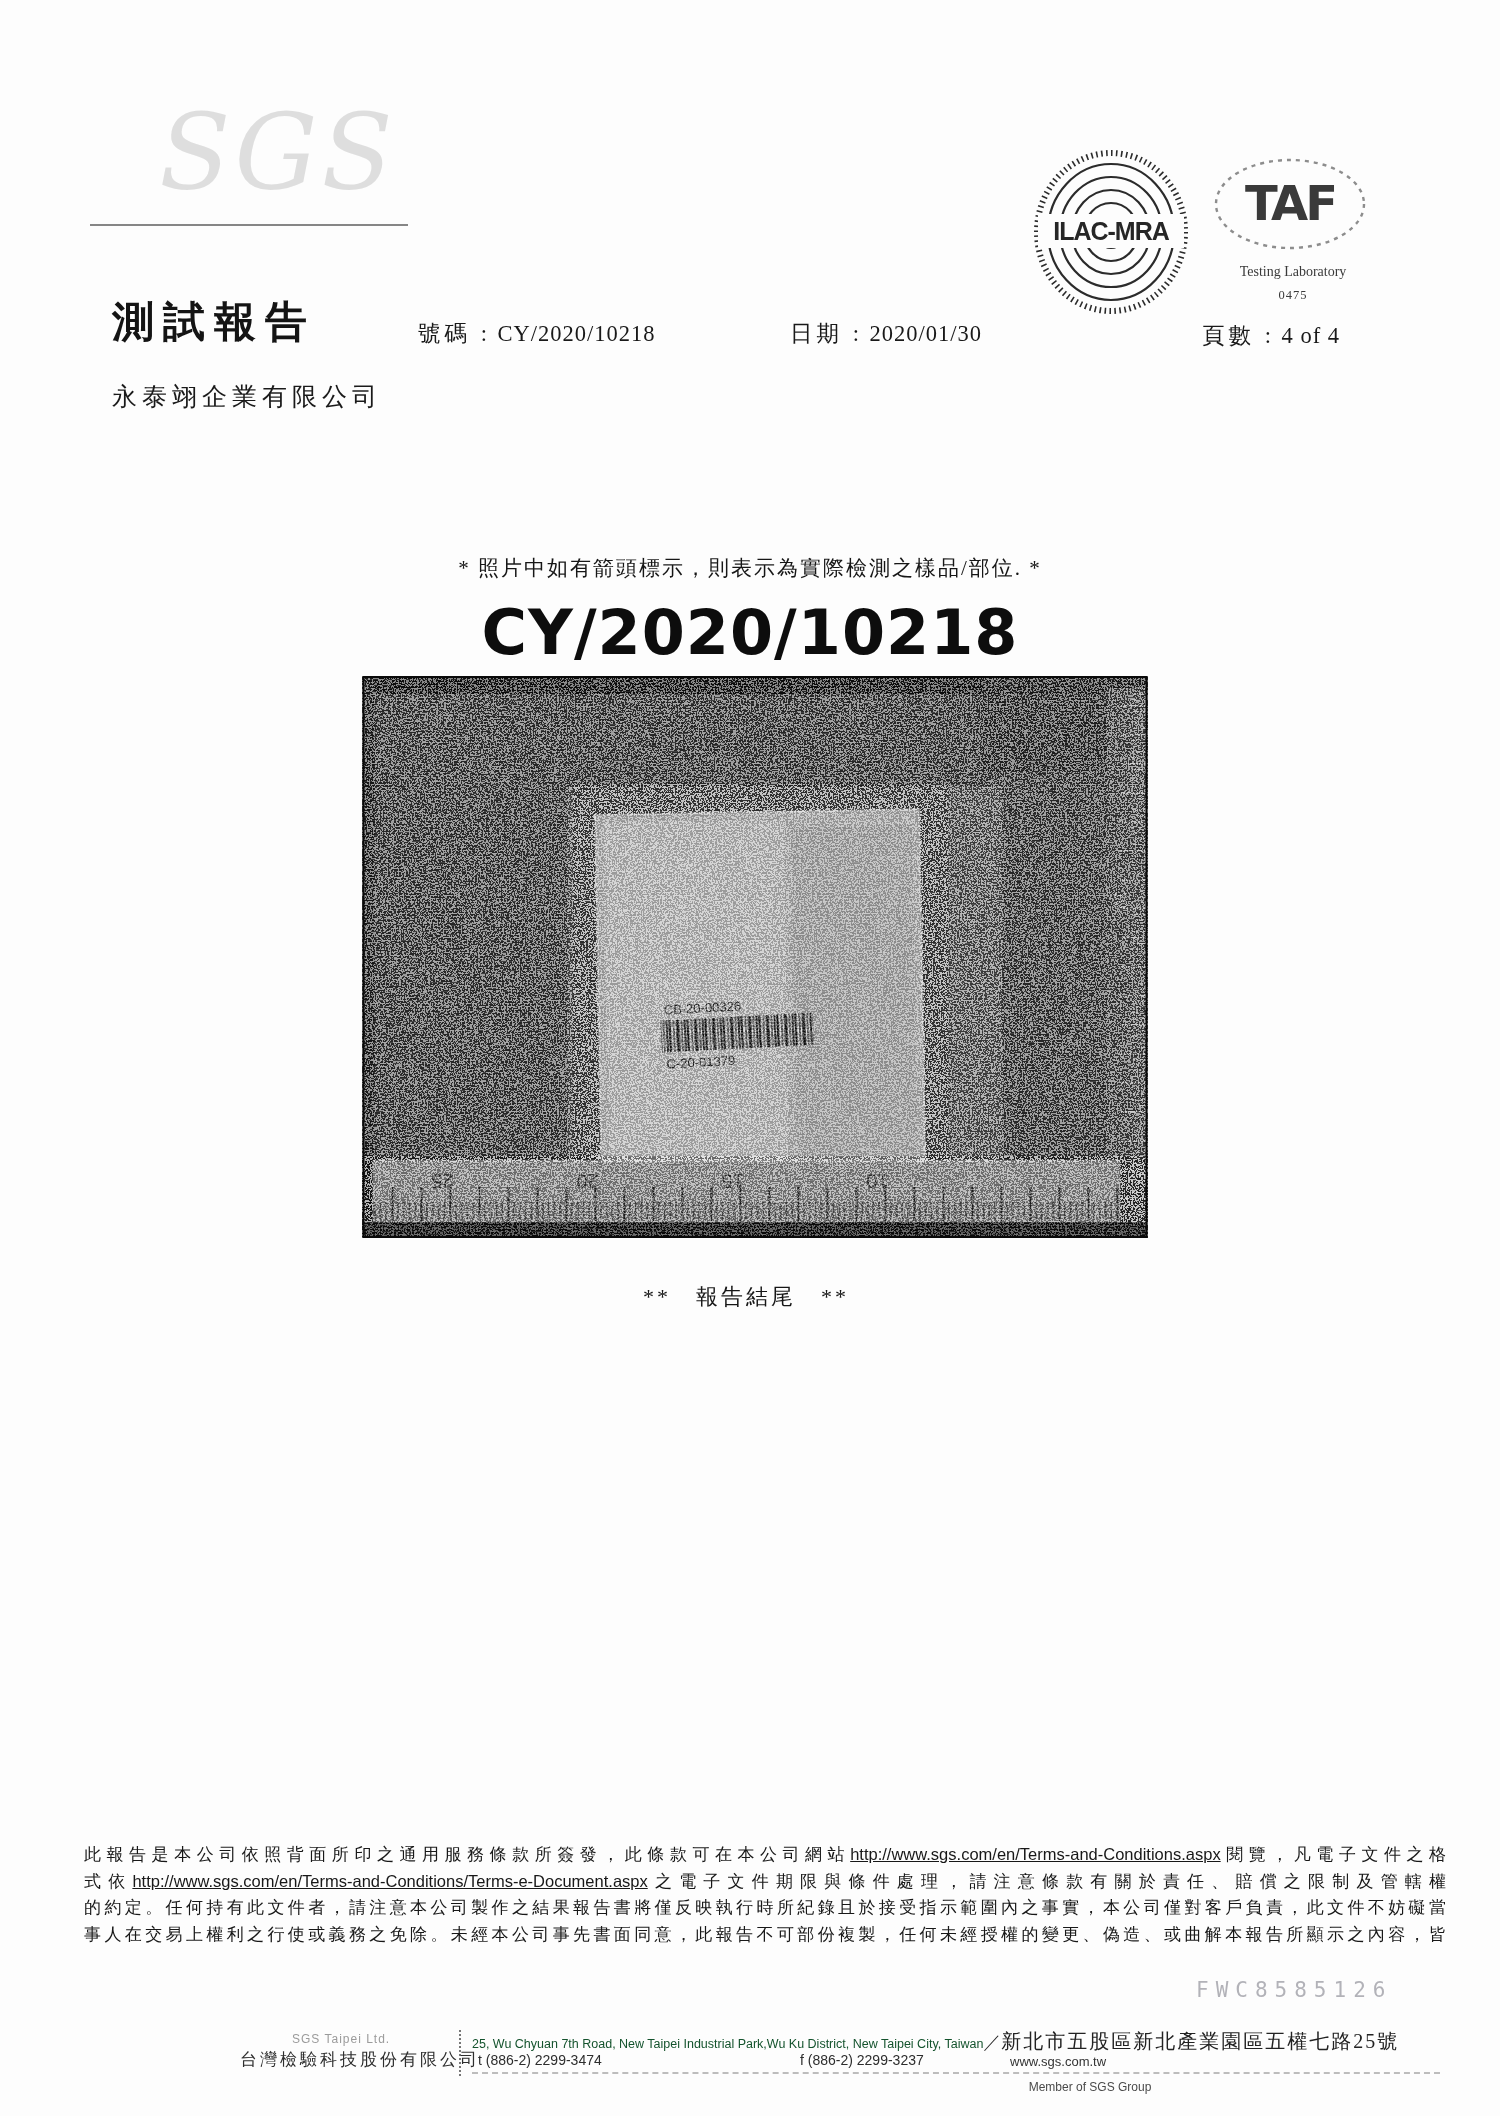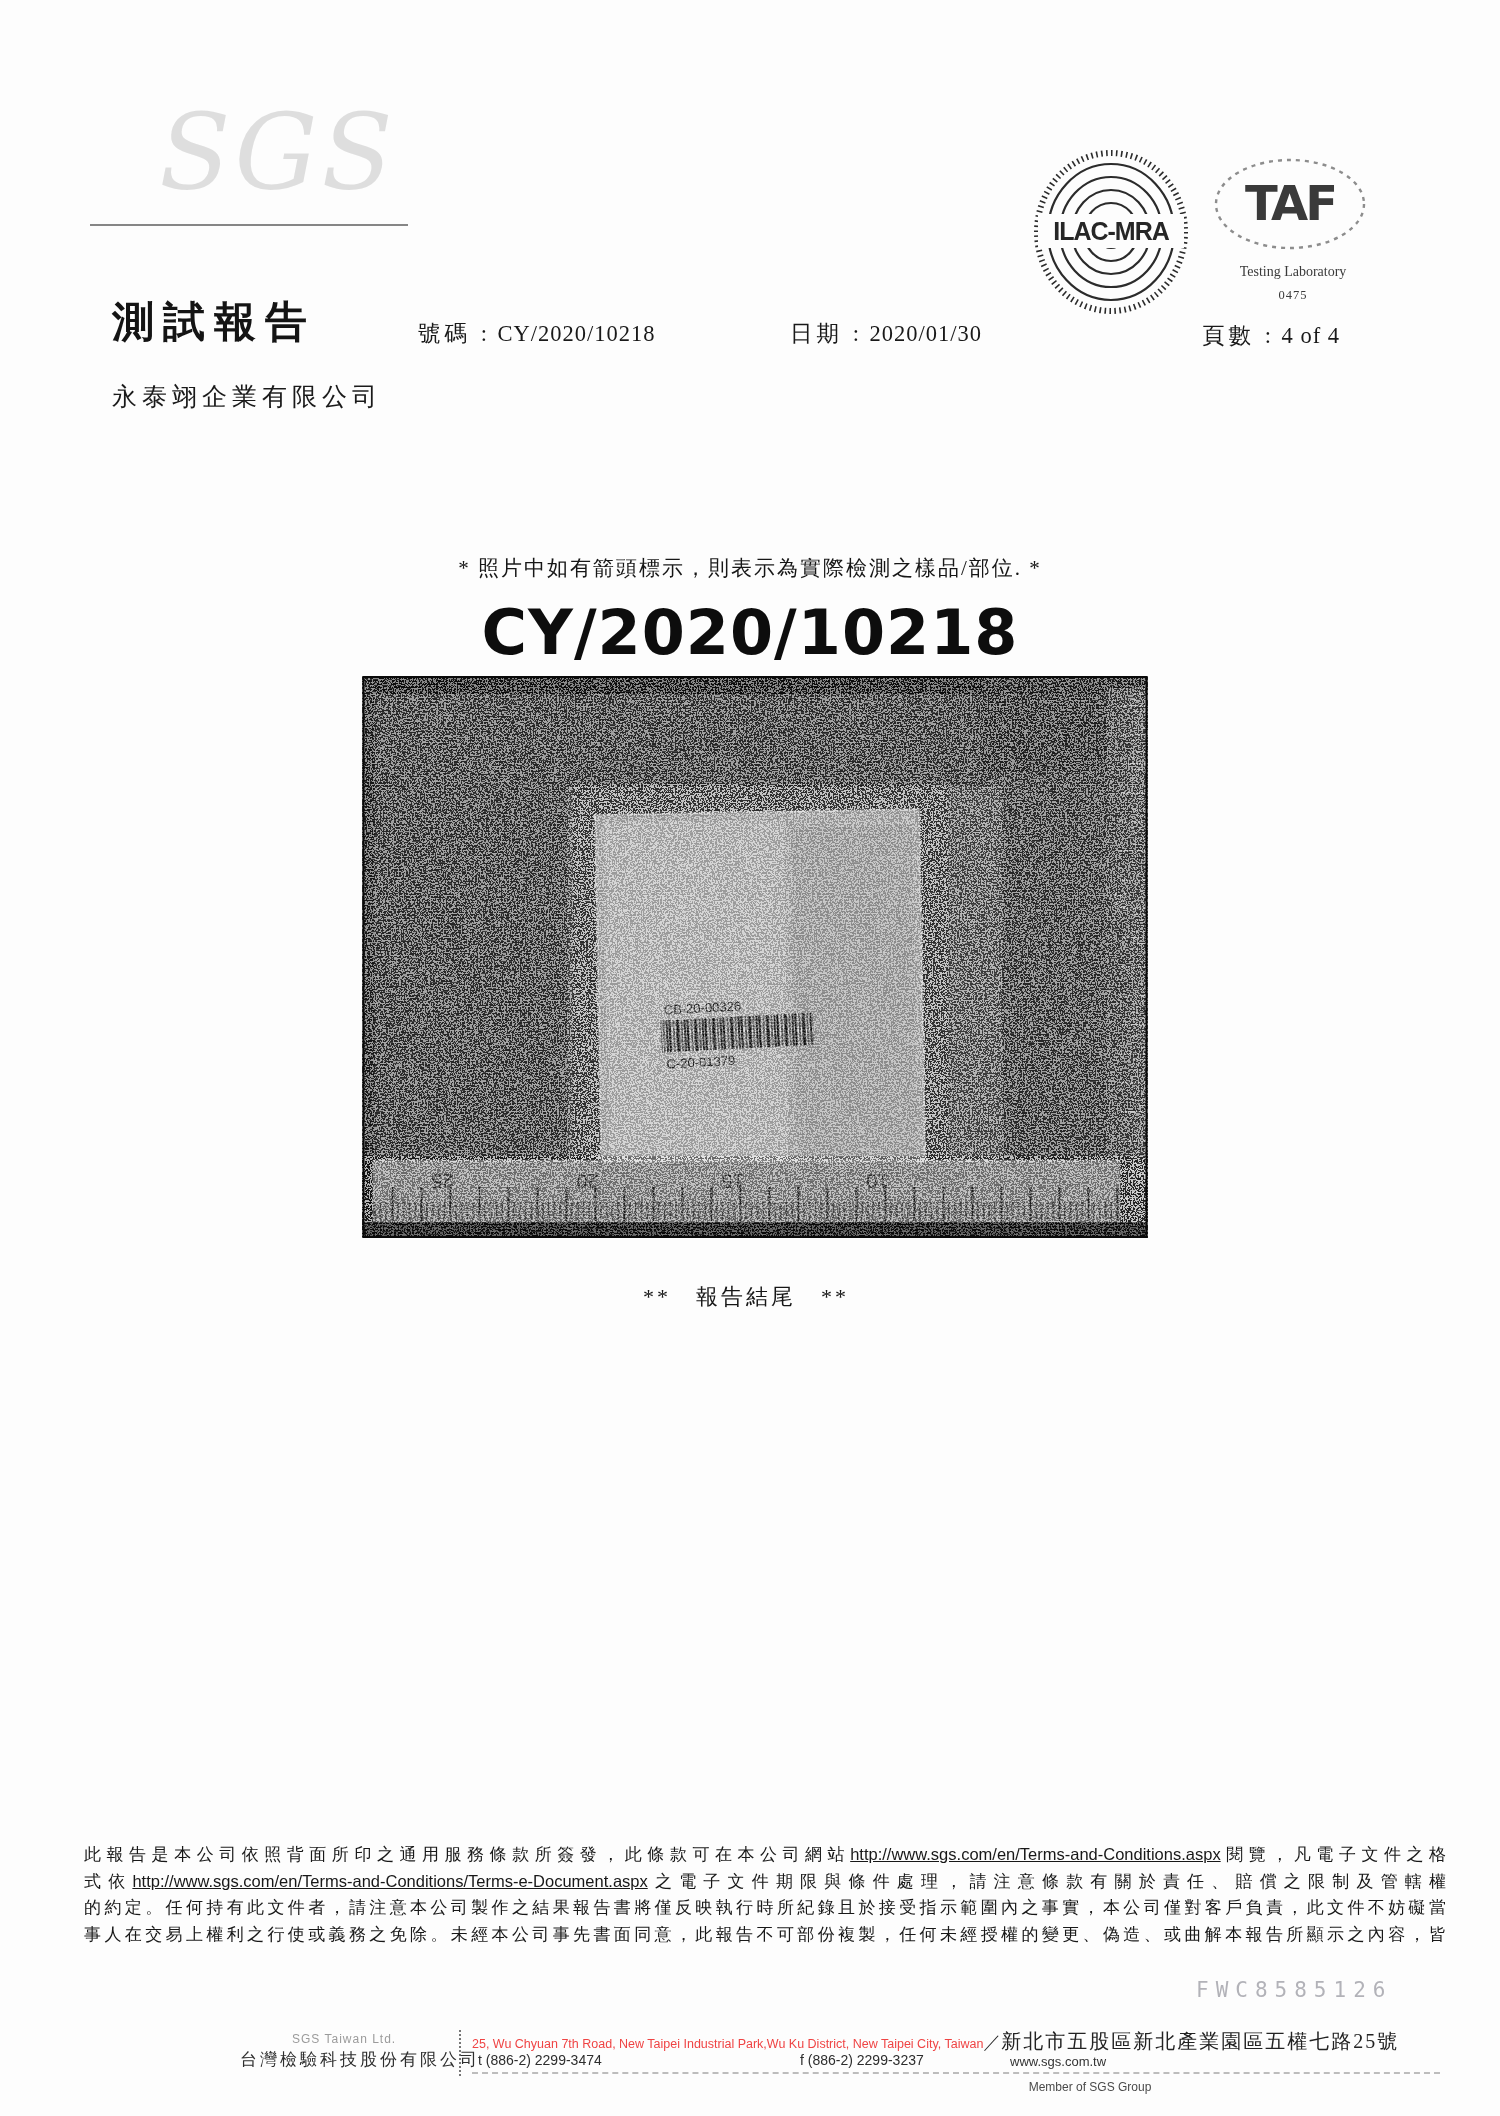--- a/index.html
+++ b/index.html
@@ -210,7 +210,7 @@
 
 <div class="abs serial">FWC8585126</div>
 
-<div class="abs f-company-en">SGS Taiwan Ltd.</div>
+<div class="abs f-company-en">SGS Taipei Ltd.</div>
 <div class="abs f-company-zh">台灣檢驗科技股份有限公司</div>
 <div class="abs f-divider"></div>
 <div class="abs f-address">

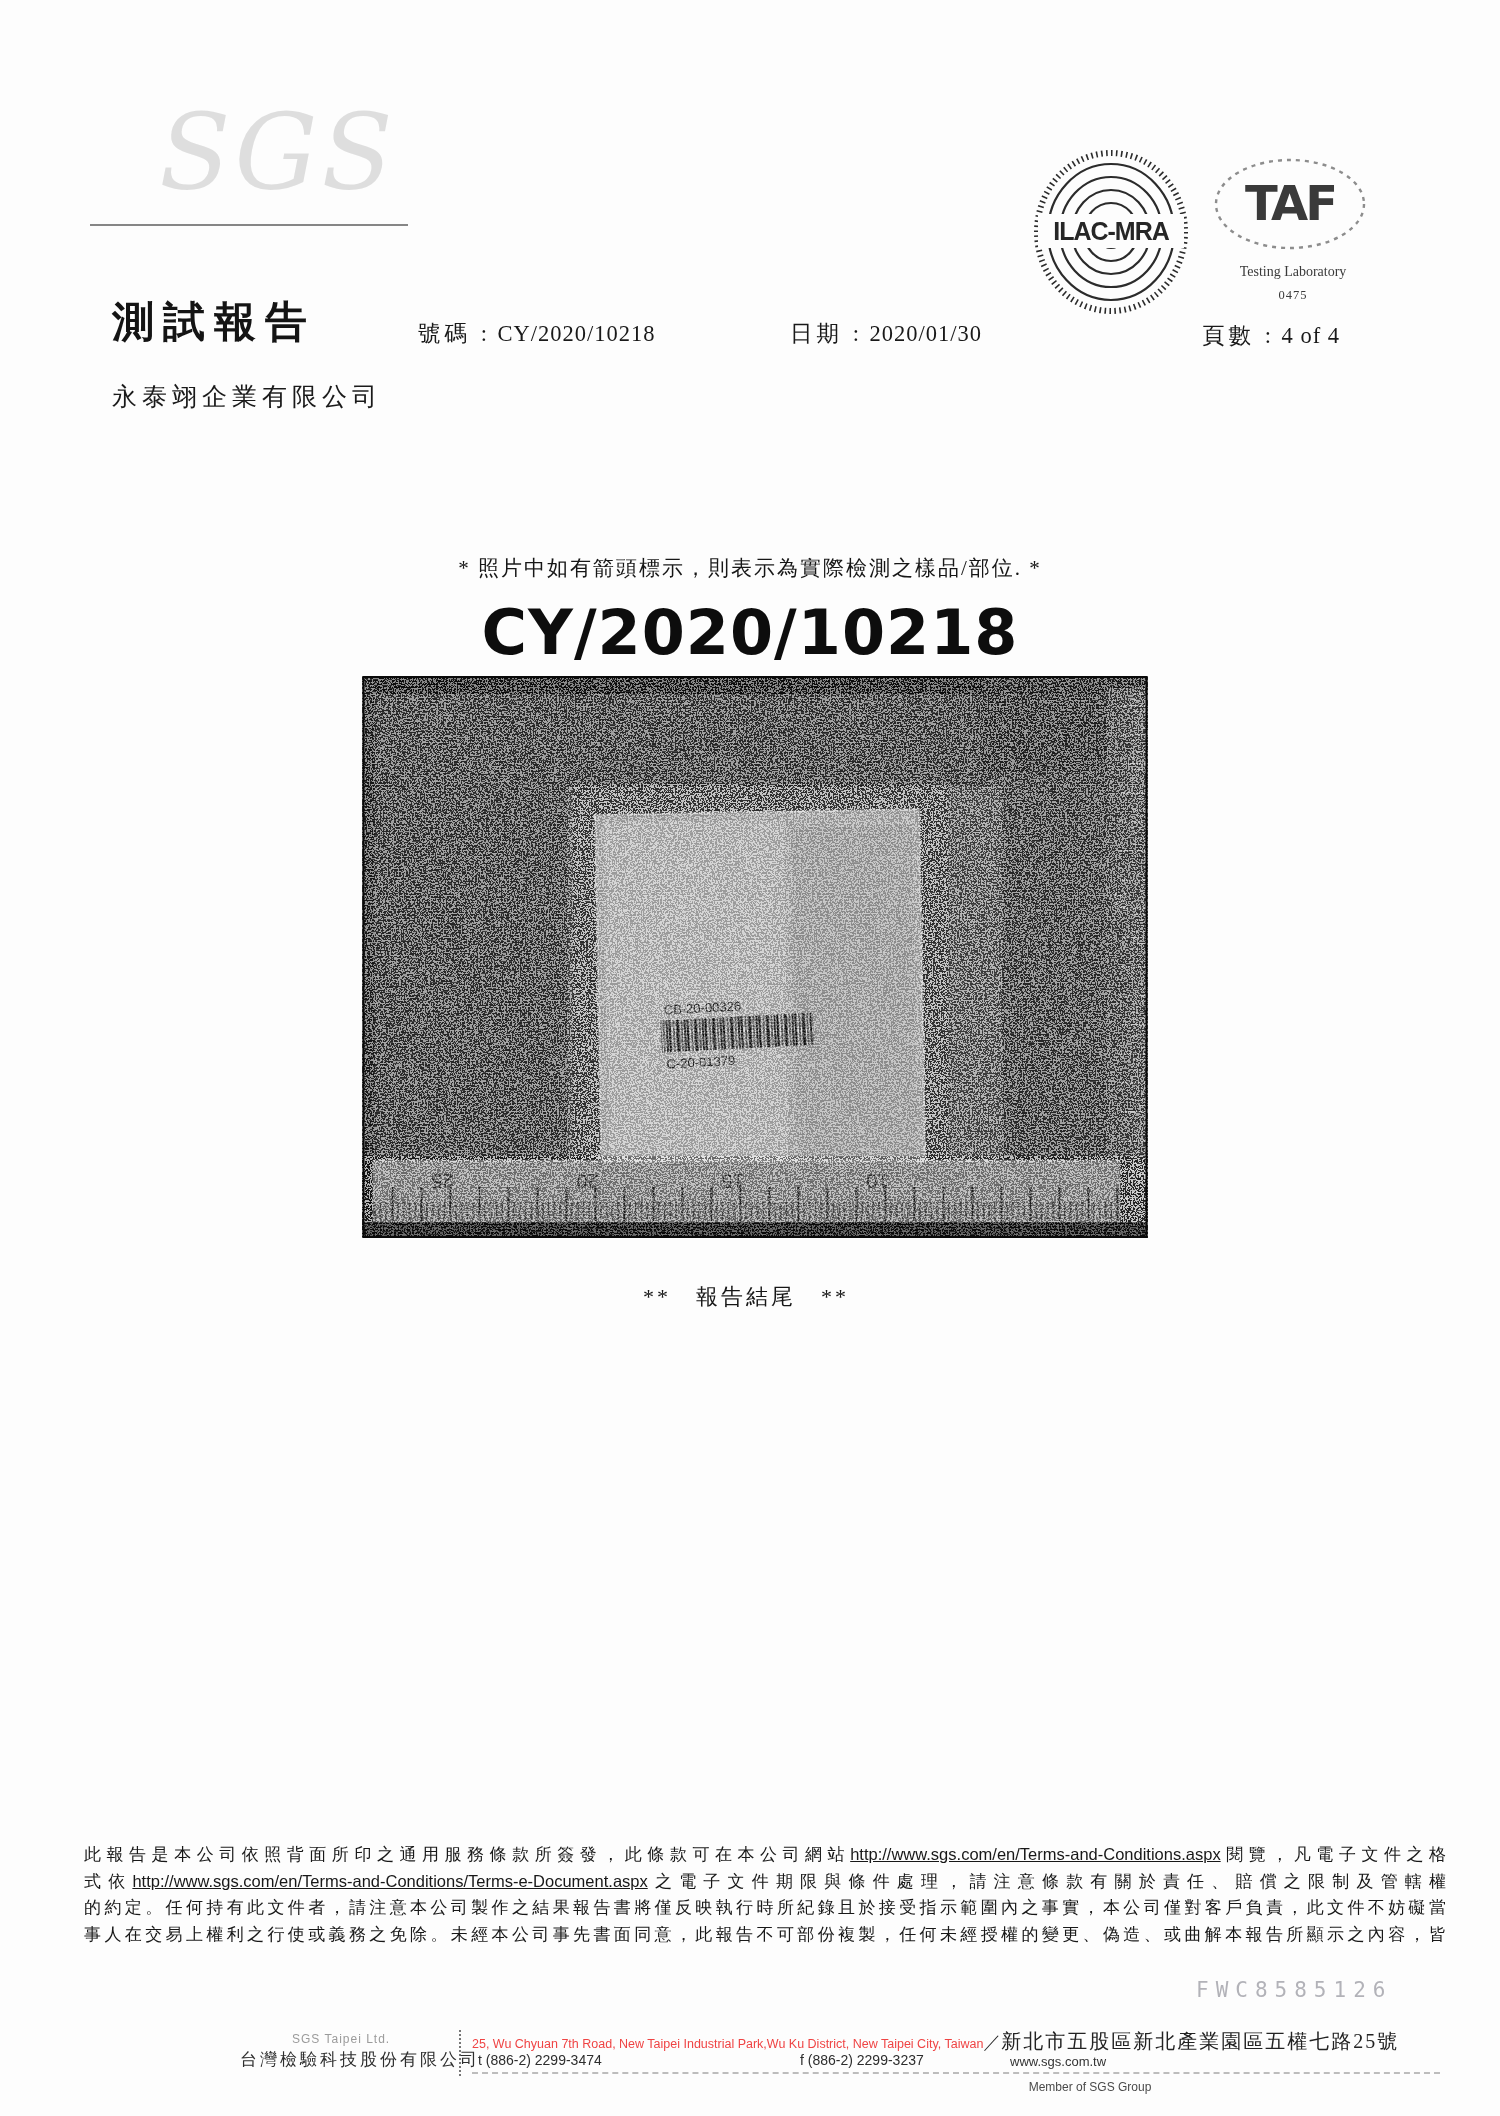--- a/index.html
+++ b/index.html
@@ -57,7 +57,7 @@
   .f-company-zh{left:240px;top:2048px;font-size:17px;letter-spacing:3px;color:#2e2e2e;}
   .f-divider{left:459px;top:2030px;height:46px;border-left:2px dotted #555;opacity:.8;}
   .f-address{left:472px;top:2028px;white-space:nowrap;}
-  .f-address .en{font-family:"Liberation Sans","DejaVu Sans",sans-serif;font-size:12.5px;color:#ef4444;}
+  .f-address .en{font-family:"Liberation Sans","DejaVu Sans",sans-serif;font-size:12.5px;color:#14532d;}
   .f-address .slash{font-size:18px;color:#222;}
   .f-address .zh{font-size:20px;letter-spacing:2px;color:#222;}
   .f-tel{left:478px;top:2052px;font-family:"Liberation Sans",sans-serif;font-size:14px;color:#2d2d2d;}

